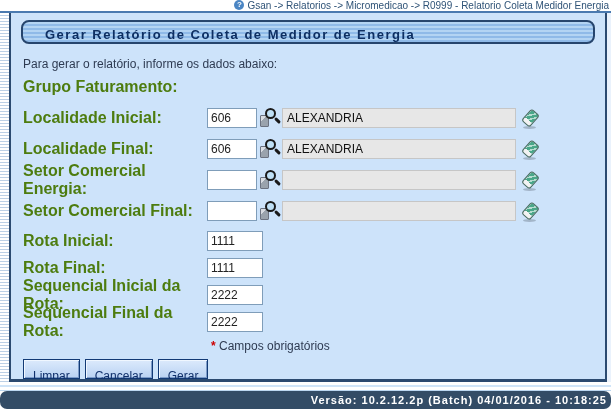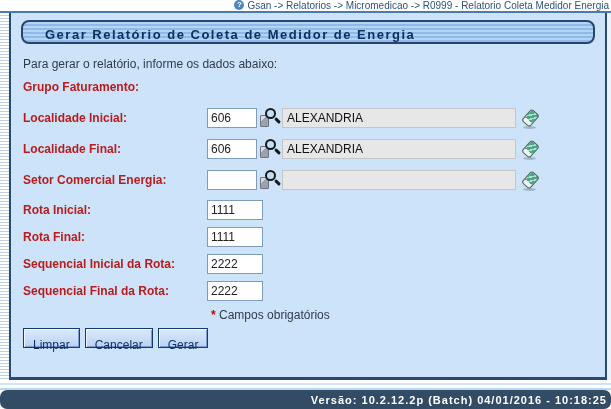--- a/index.html
+++ b/index.html
@@ -30,7 +30,7 @@
   .intro { margin:13px 0 6px 4px; font-size:12px; color:#2e3b52; }
 
   .row { display:flex; align-items:center; margin-left:4px; }
-  .row label { width:184px; font-size:12px; font-weight:bold; color:#b91c1c; flex:0 0 auto; }
+  .row label { width:184px; font-size:16px; font-weight:bold; color:#4d7c0f; flex:0 0 auto; }
   .row-select { height:20px; margin-bottom:10px; }
   .row-lookup { height:22px; margin-bottom:9px; }
   .row-plain  { height:20px; margin-bottom:7px; }

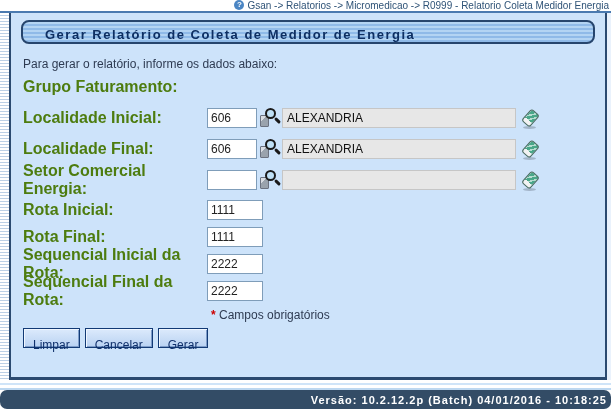--- a/index.html
+++ b/index.html
@@ -160,6 +160,20 @@
           </span>
       </div>
 
+      <div class="row row-lookup">
+        <label>Setor Comercial Final:</label>
+        <input class="code" type="text" value="" style="">
+        <span class="icon-search">
+            <span class="doc"></span>
+            <span class="lens"></span>
+            <span class="handle"></span>
+          </span>
+        <div class="ro-field"></div>
+        <span class="icon-eraser">
+            <span class="shadow"></span>
+            <span class="body"></span>
+          </span>
+      </div>
 
       <div class="row row-plain">
         <label>Rota Inicial:</label>

